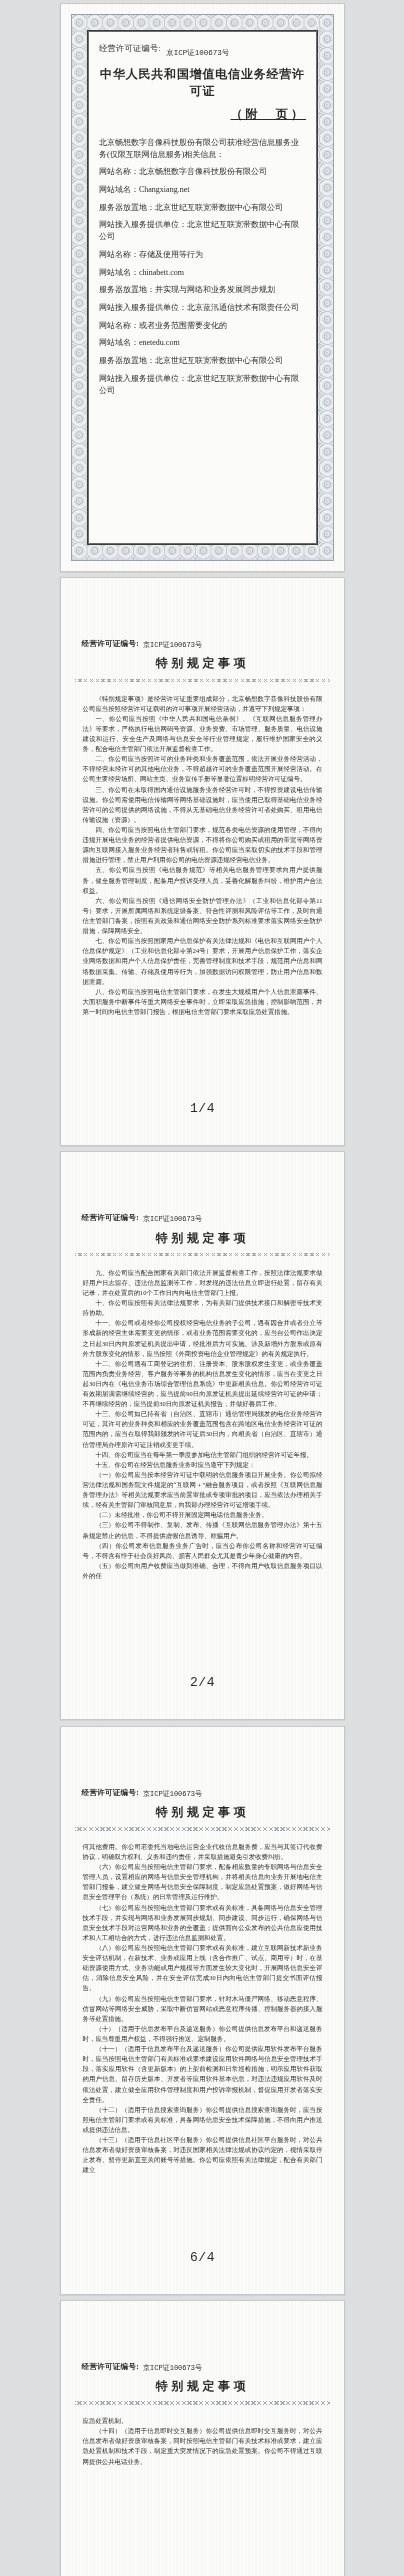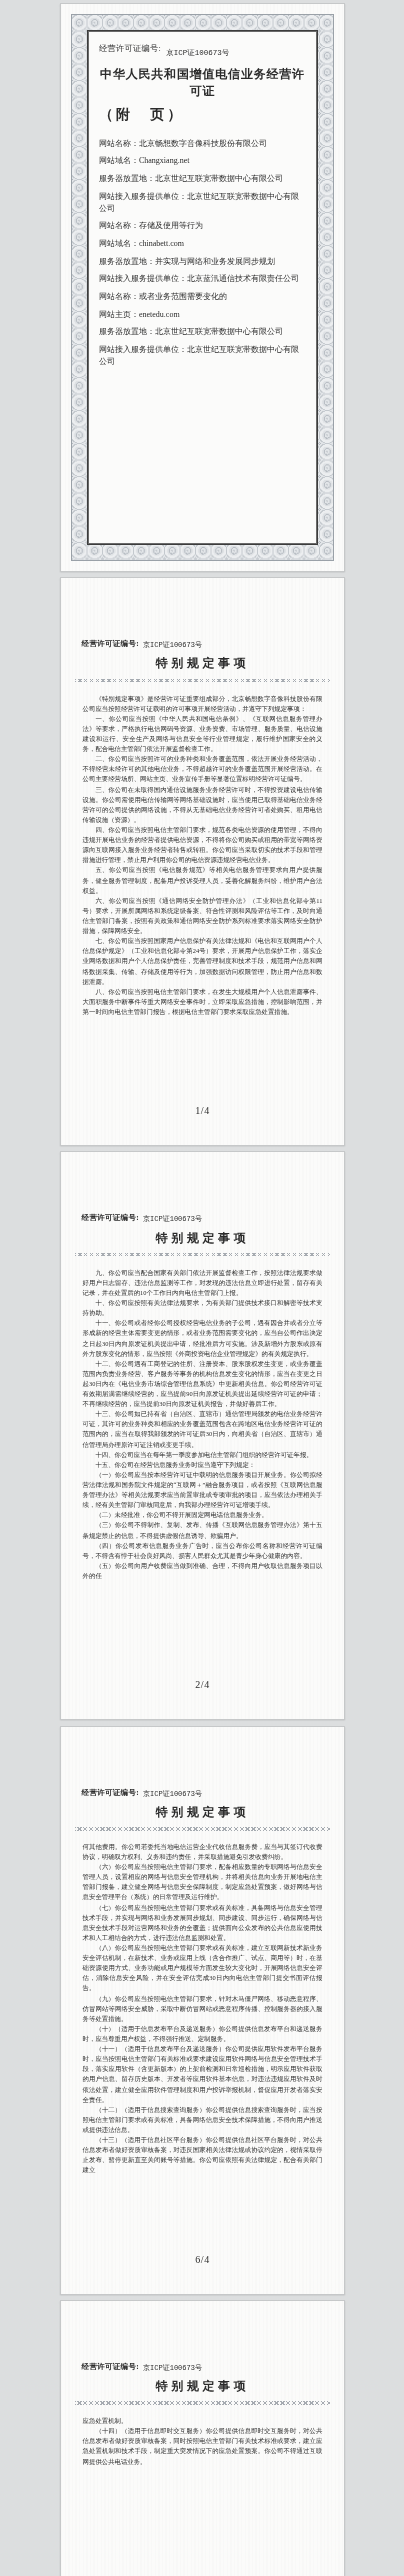--- a/index.html
+++ b/index.html
@@ -52,8 +52,8 @@
     font-size:12px; font-weight:bold; letter-spacing:0.8px;
   }
   .cert-subtitle{
-    margin-top:6.2px; text-align:left;
-    font-size:14px; font-weight:bold; letter-spacing:3.1px;
+    margin-top:6.2px; text-align:right;
+    font-size:12px; font-weight:bold; letter-spacing:3.1px;text-decoration:underline;
   }
   .cert-body{margin-top:13.4px;}
   .cert-body p{

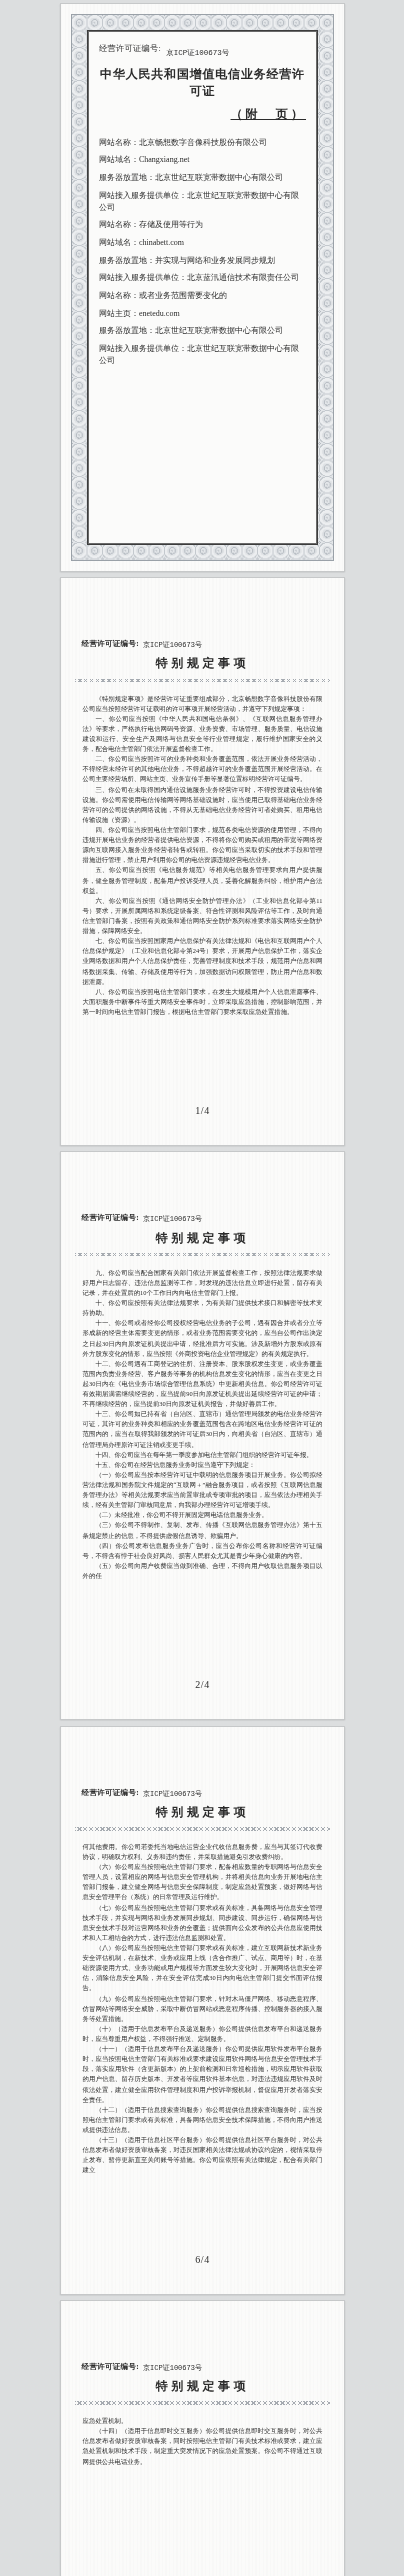--- a/index.html
+++ b/index.html
@@ -111,6 +111,7 @@
         <div class="cert-subtitle">（附　页）</div>
         <div class="cert-body">
 
+            <p>北京畅想数字音像科技股份有限公司获准经营信息服务业务(仅限互联网信息服务)相关信息：</p>
 
             <p>网站名称：北京畅想数字音像科技股份有限公司</p>
 

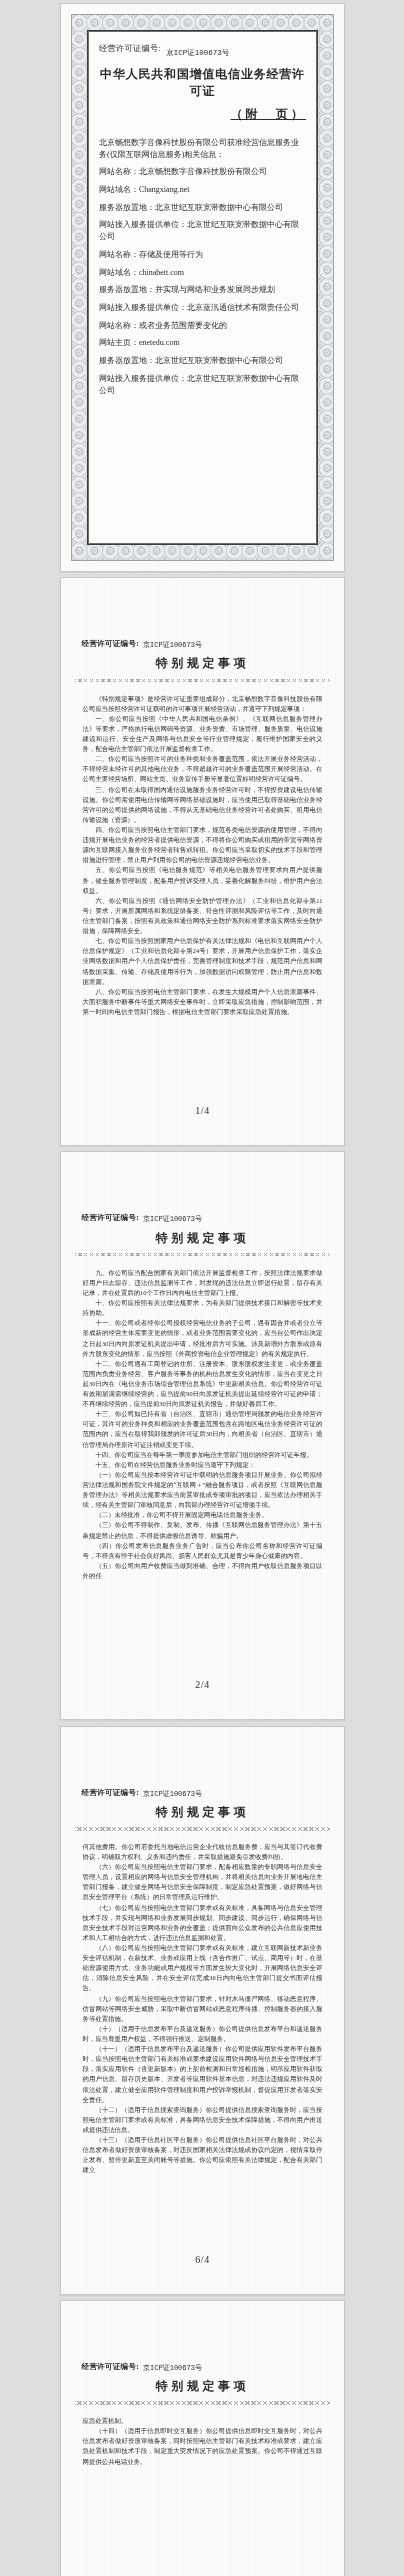--- a/index.html
+++ b/index.html
@@ -131,7 +131,7 @@
 
             <p>网站名称：或者业务范围需要变化的</p>
 
-            <p>网站主页：enetedu.com</p>
+            <p>网站域名：enetedu.com</p>
 
             <p>服务器放置地：北京世纪互联宽带数据中心有限公司</p>
 

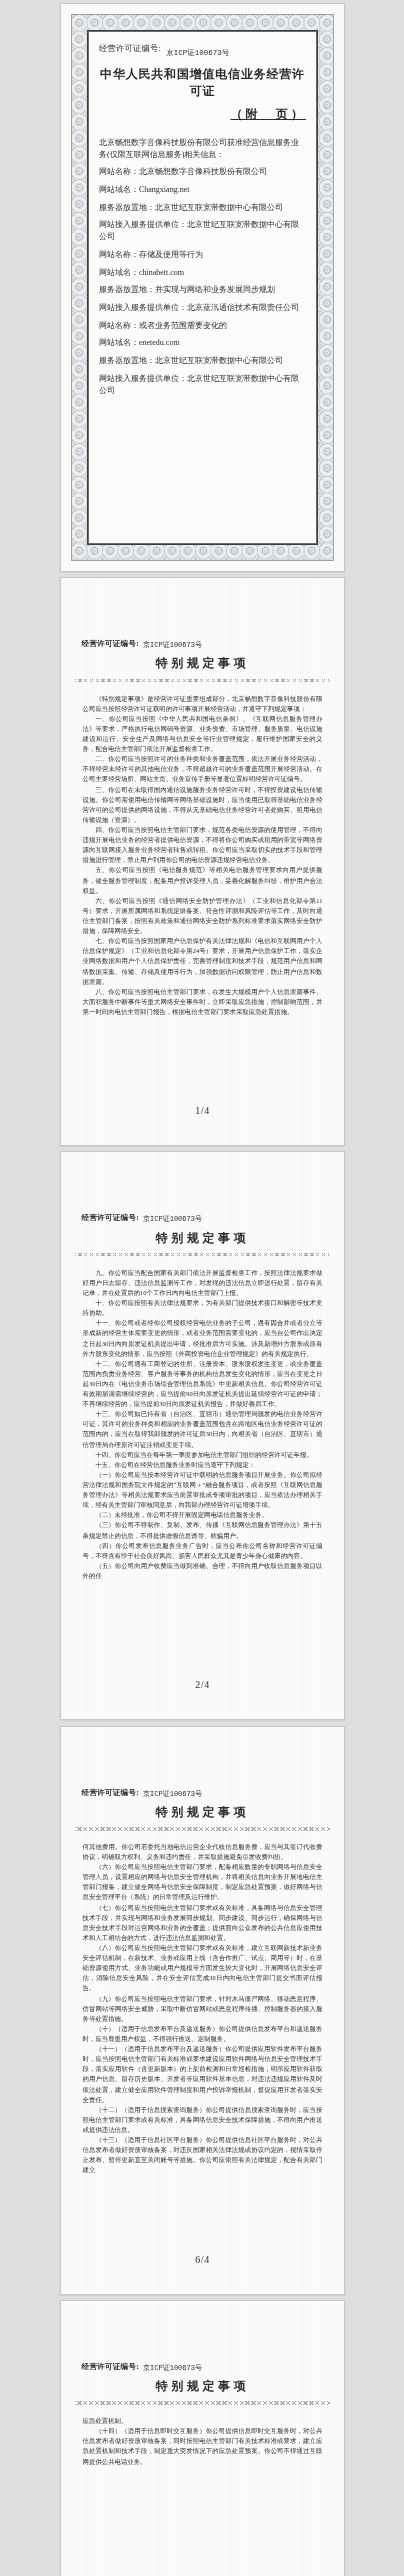--- a/index.html
+++ b/index.html
@@ -90,9 +90,9 @@
   .page-no{
     position:absolute; bottom:29px; left:0; right:0;
     text-align:center;
-    font-size:10px;
+    font-size:13px;
     letter-spacing:0.5px;
-    font-family:Liberation Serif, serif;
+    font-family:Liberation Mono, monospace;
   }
 </style>
 </head>

